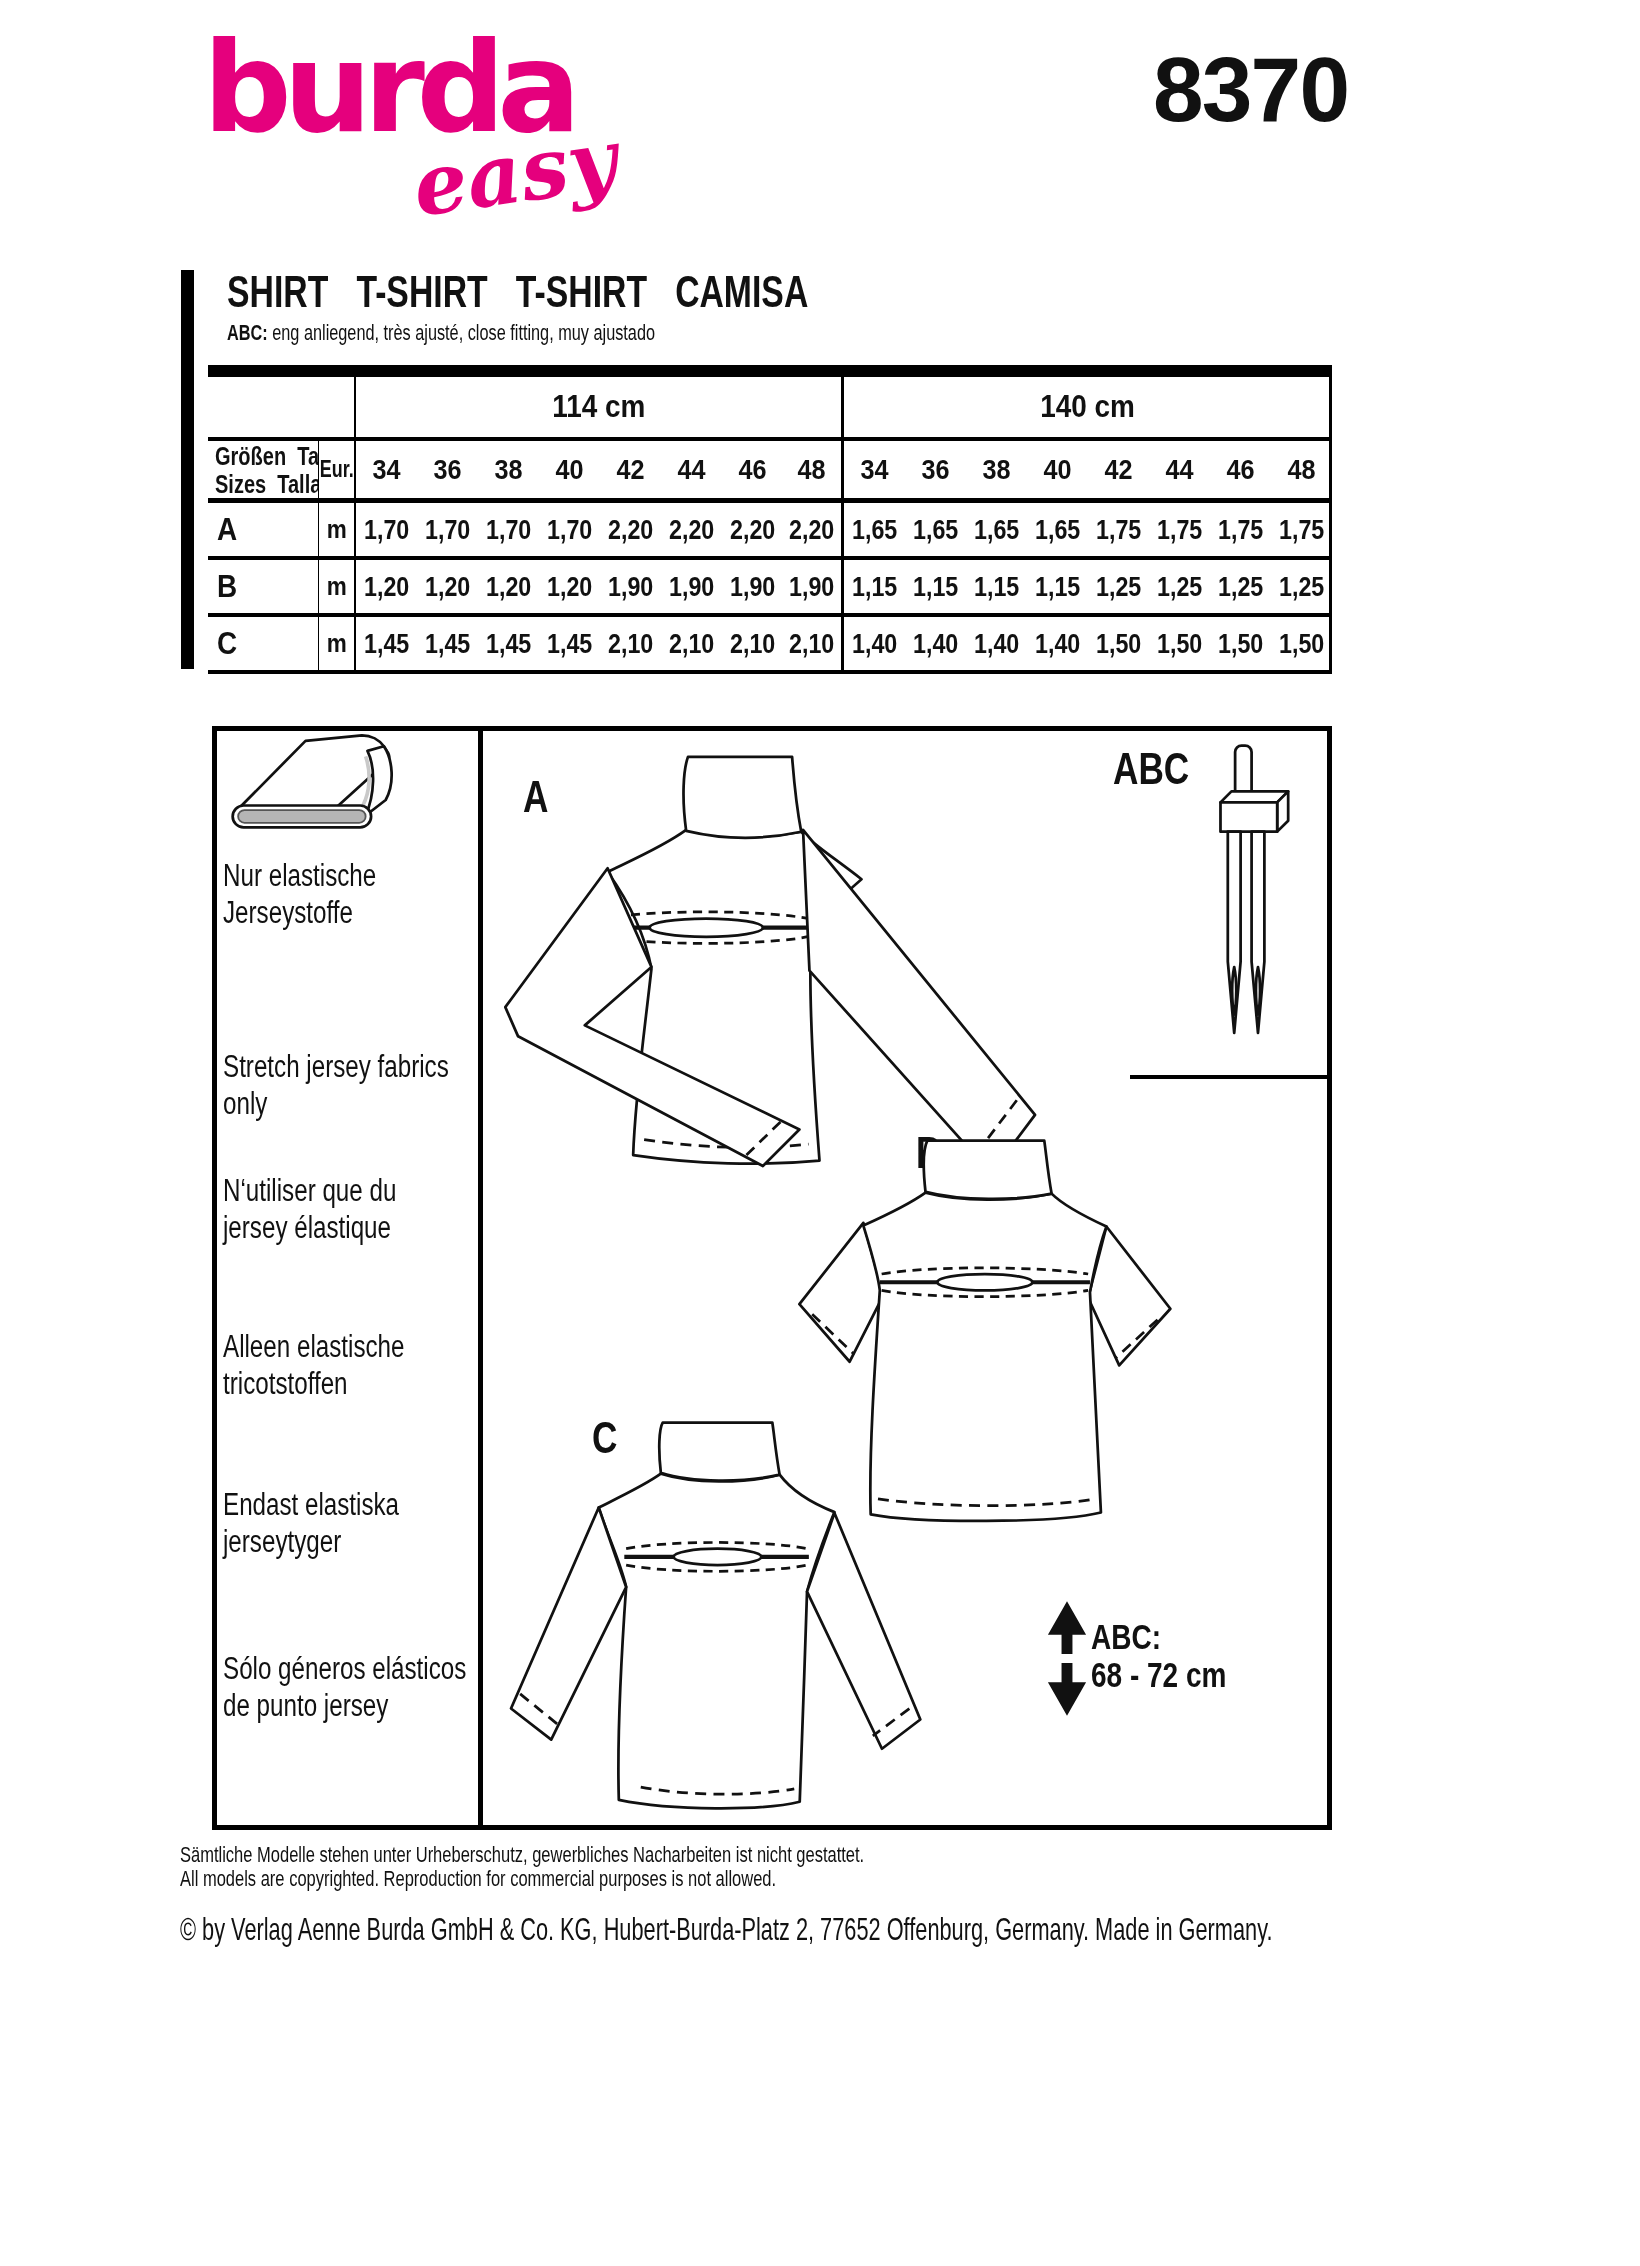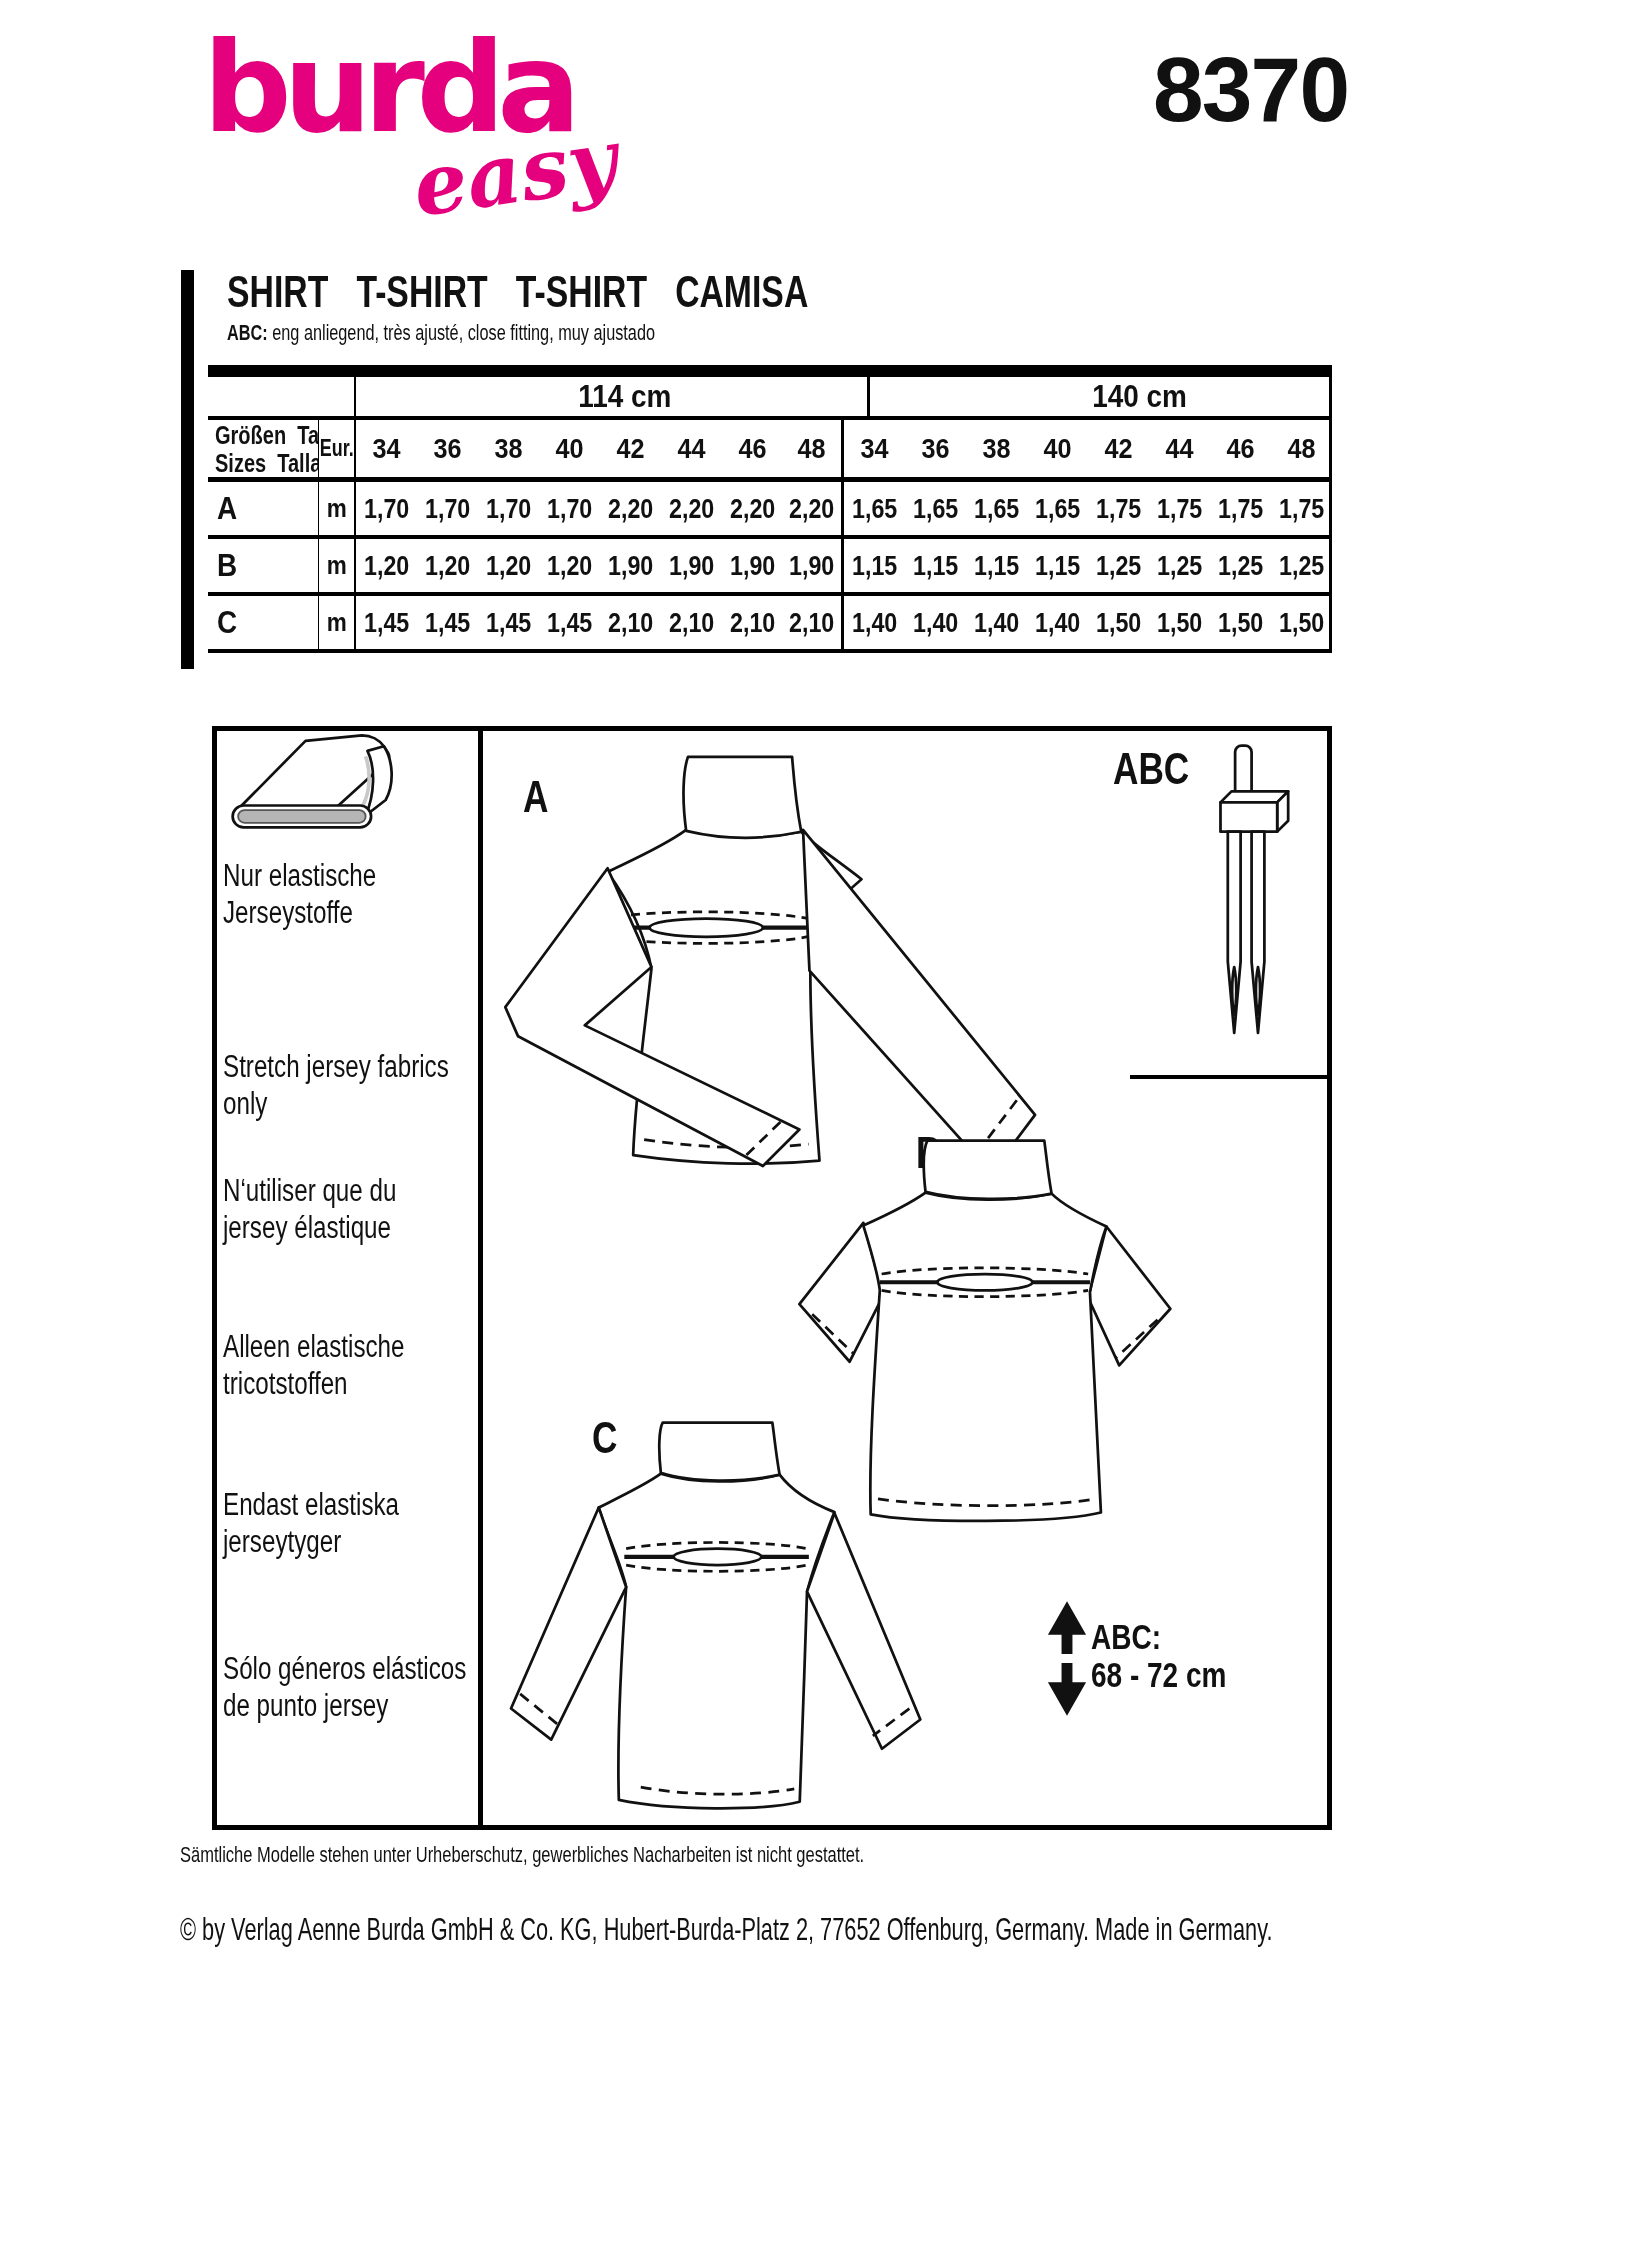--- a/index.html
+++ b/index.html
@@ -24,7 +24,7 @@
   .tbl{left:208px;top:365px;width:1124px;}
   .topbar{width:1124px;height:12px;background:#000;}
   .trow{display:flex;box-sizing:border-box;border-right:3.7px solid #000;}
-  .cmrow{height:43px;border-bottom:4.6px solid #000;gap:26px;}
+  .cmrow{height:64px;border-bottom:4.6px solid #000;}
   .sizesrow{height:62px;border-bottom:5.5px solid #000;}
   .drow{height:57px;border-bottom:4.6px solid #000;}
   .cell{box-sizing:border-box;display:flex;align-items:center;justify-content:center;overflow:hidden;}

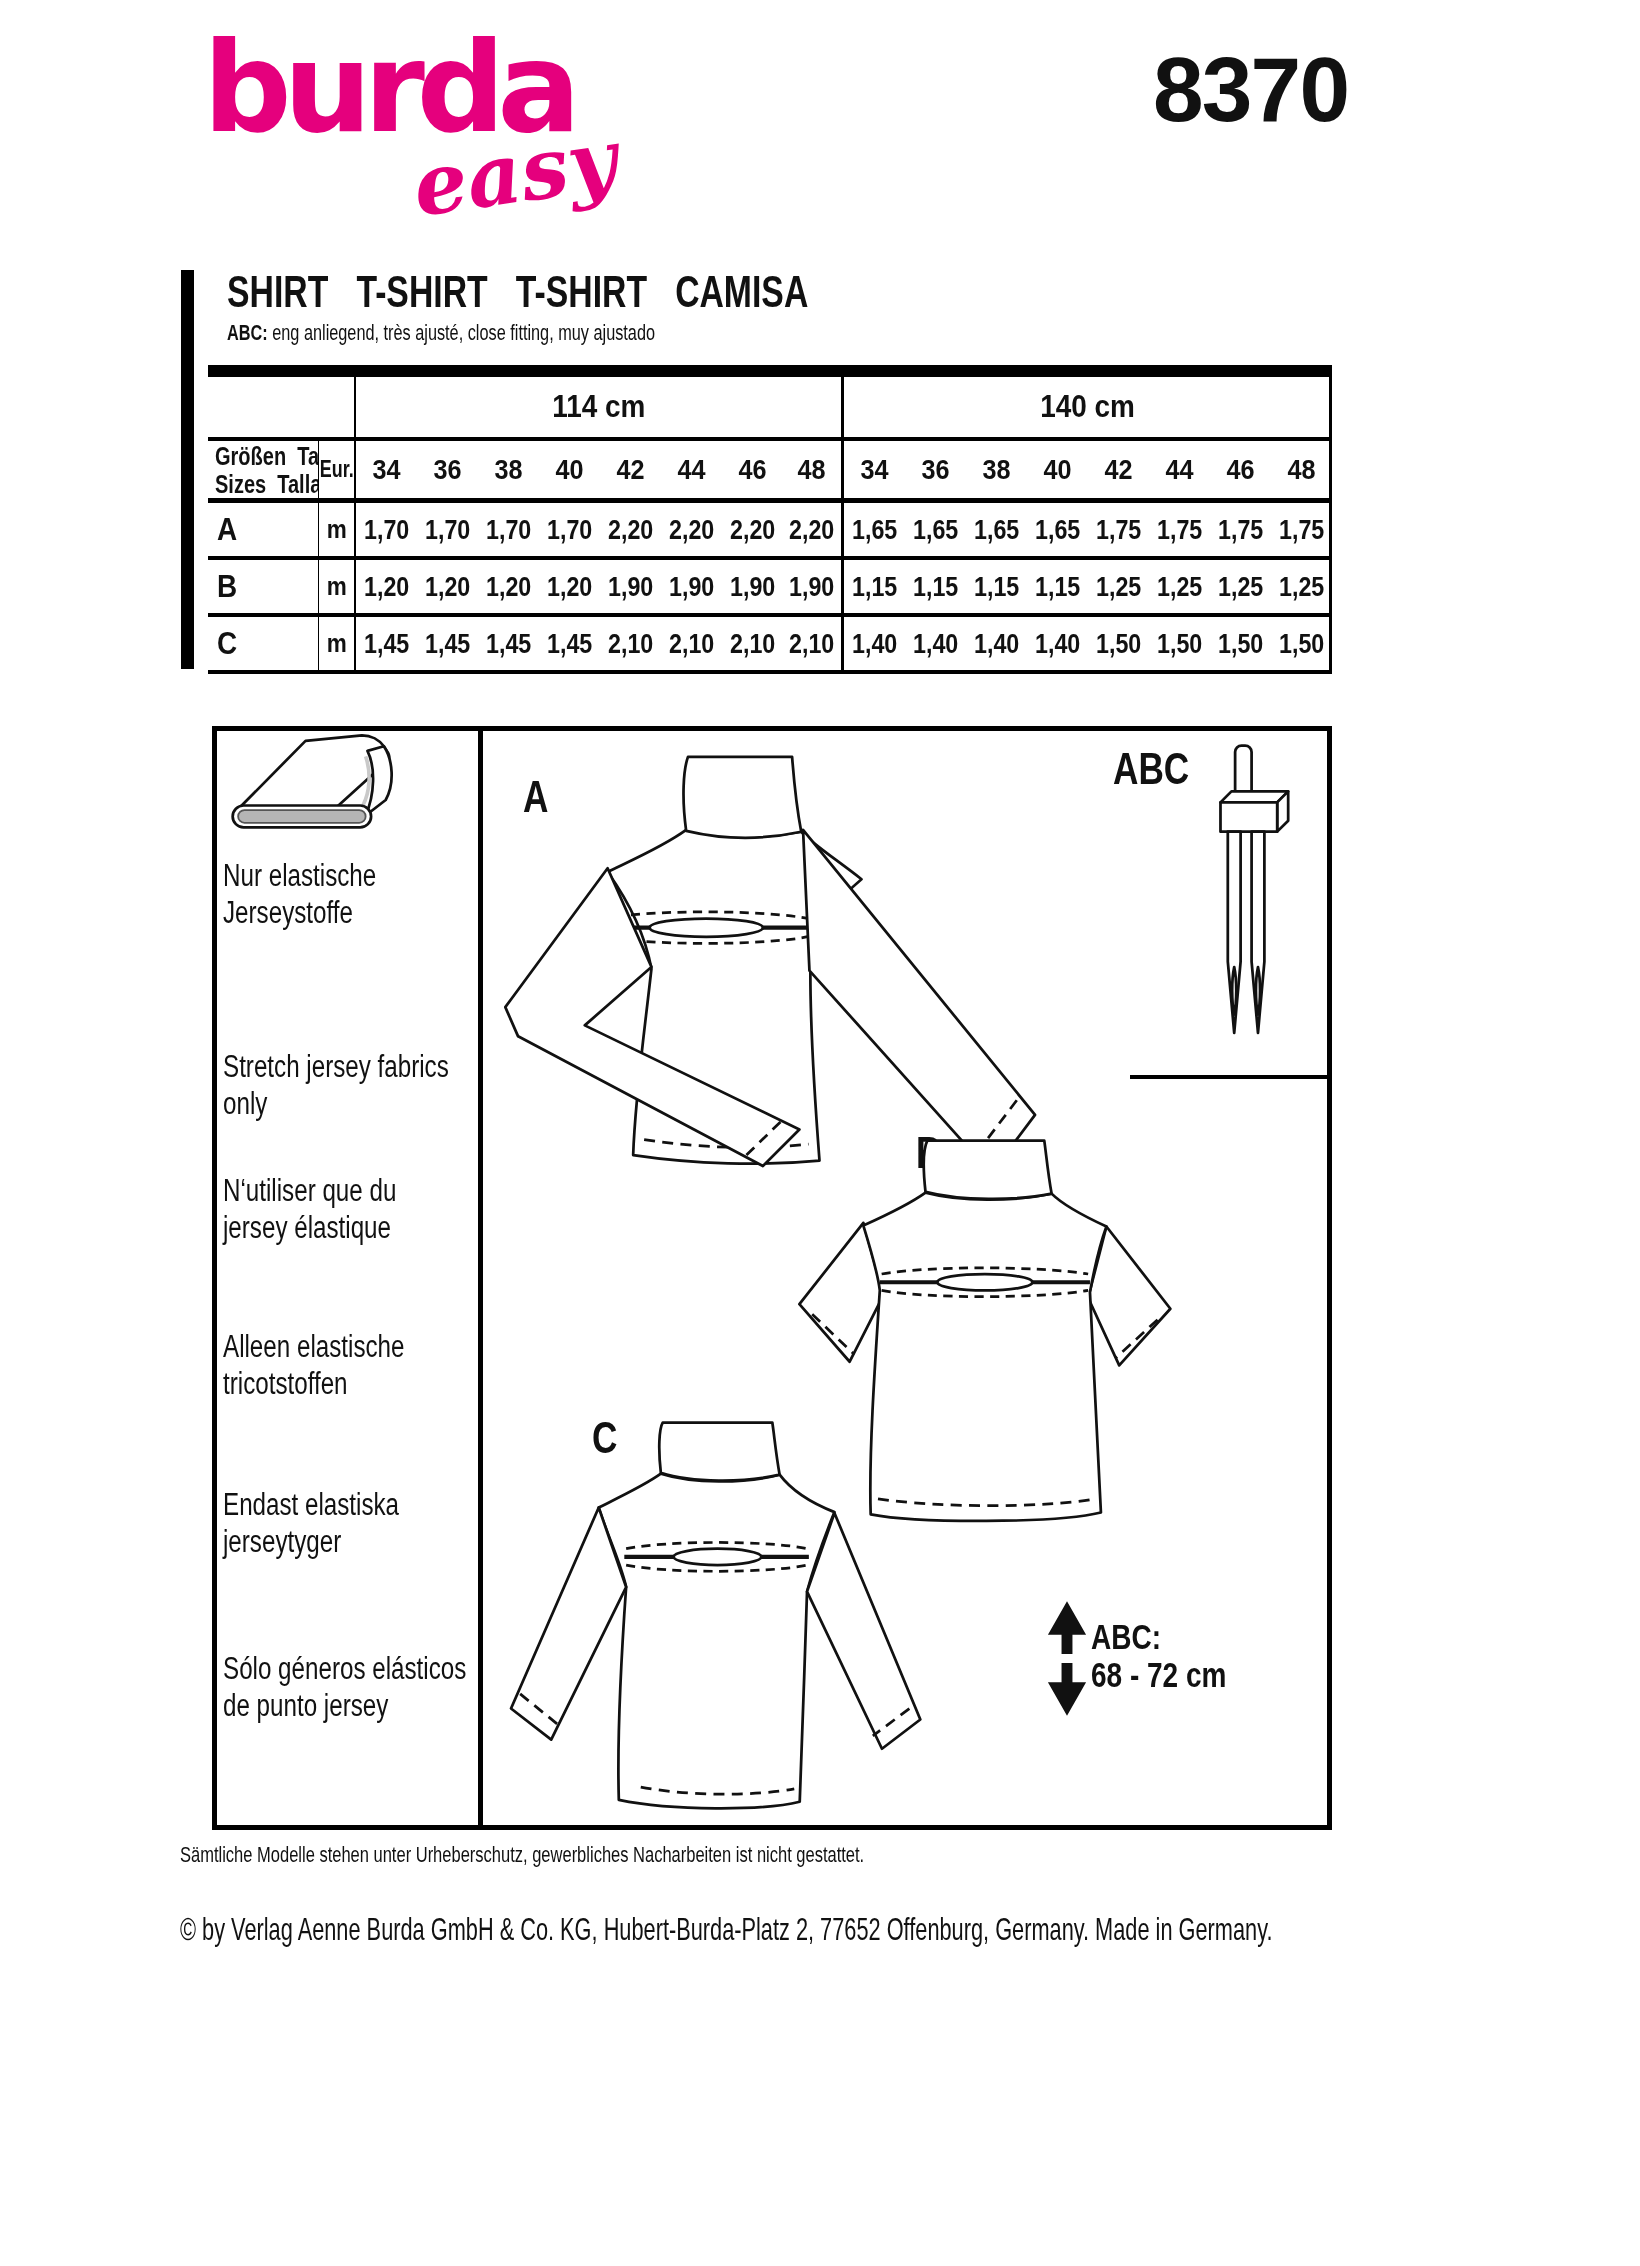--- a/index.html
+++ b/index.html
@@ -407,6 +407,7 @@
   <div class="abs lenlab" style="left:1091px;top:1657px"><span class="cx">68 - 72 cm</span></div>
 
   <div class="abs legal" style="top:1844px"><span class="cx" style="--sx:.75">Sämtliche Modelle stehen unter Urheberschutz, gewerbliches Nacharbeiten ist nicht gestattet.</span></div>
+  <div class="abs legal" style="top:1868px"><span class="cx" style="--sx:.75">All models are copyrighted. Reproduction for commercial purposes is not allowed.</span></div>
   <div class="abs copyr"><span class="cx" style="--sx:.68">© by Verlag Aenne Burda GmbH &amp; Co. KG, Hubert-Burda-Platz 2, 77652 Offenburg, Germany. Made in Germany.</span></div>
 
 </div>

